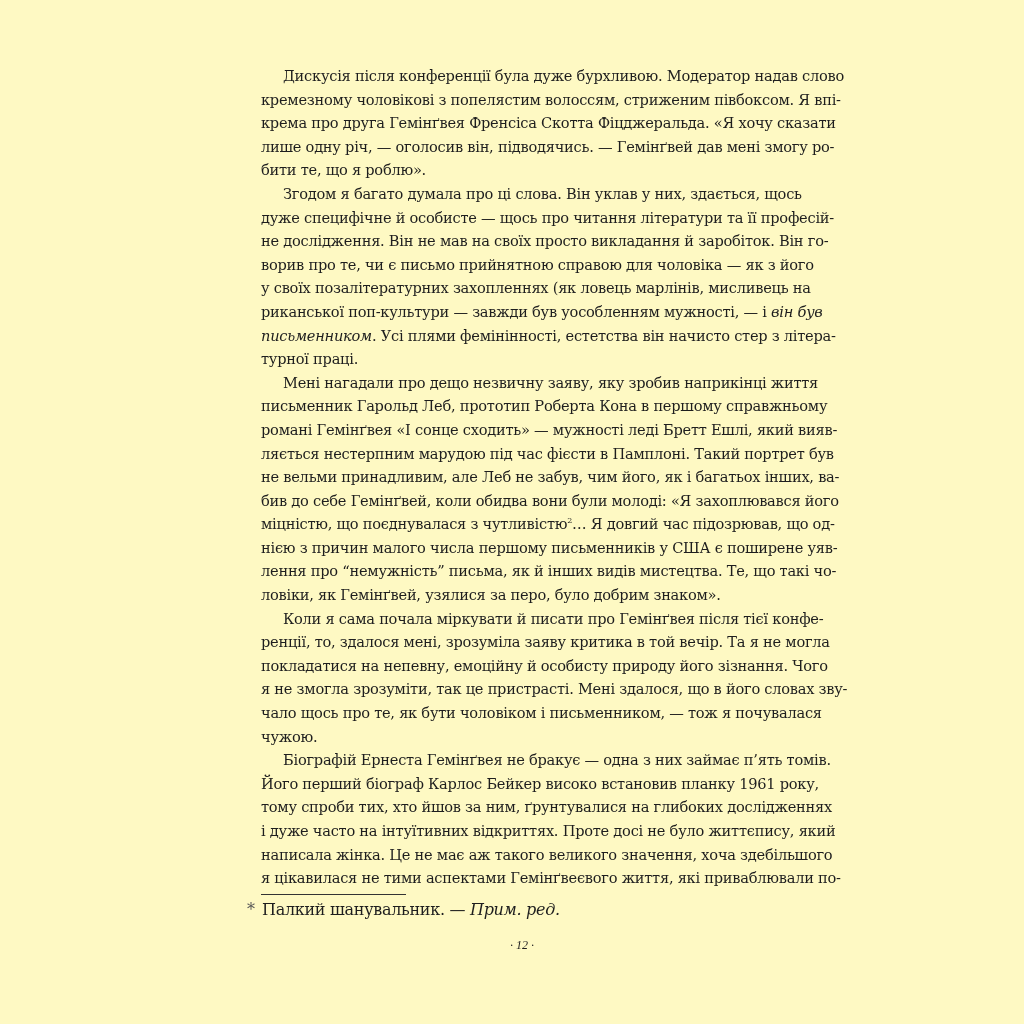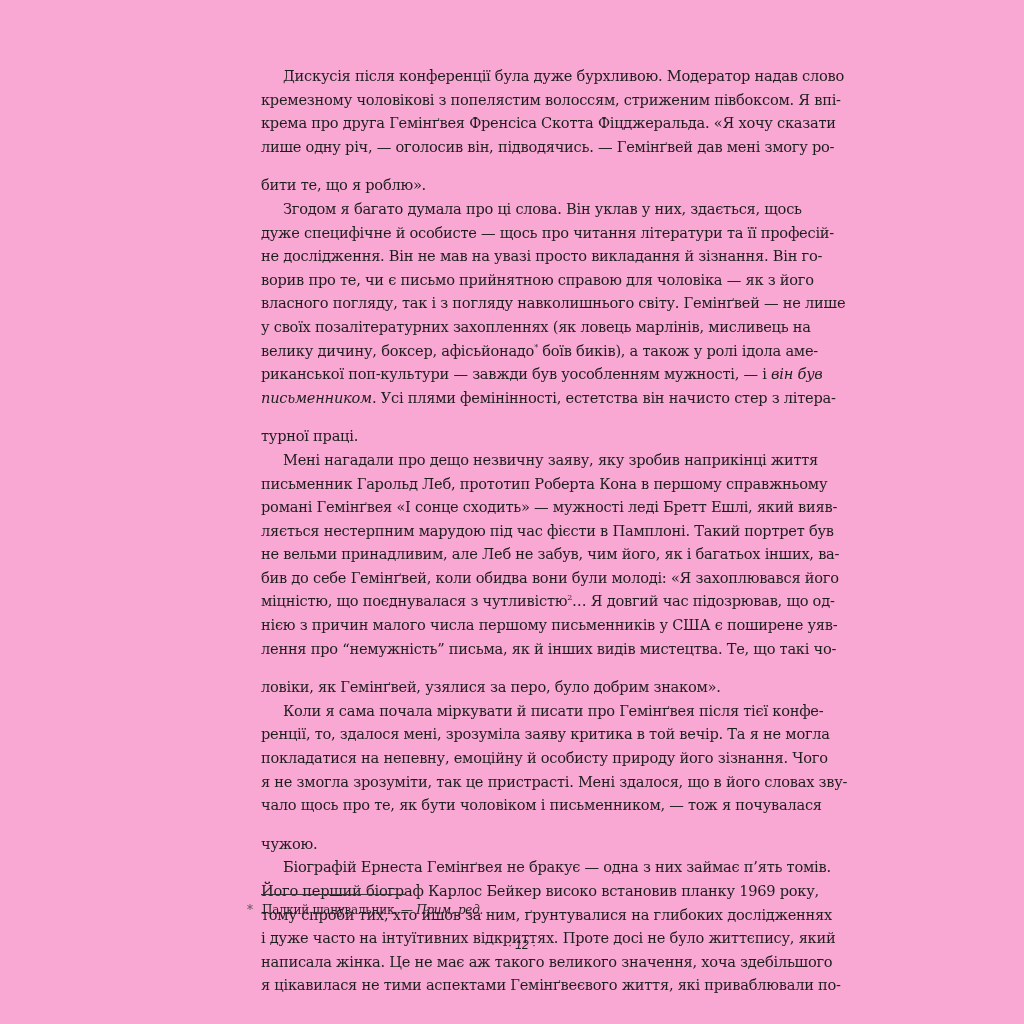--- a/index.html
+++ b/index.html
@@ -5,7 +5,7 @@
     html, body { margin: 0; padding: 0; background: #ffffff; }
     body { width: 1024px; height: 1024px; position: relative; overflow: hidden; }
     .page {
-      position: absolute; left: 0; top: 0; width: 1024px; height: 1024px; background: #f9a8d4;
+      position: absolute; left: 0; top: 0; width: 1024px; height: 1024px; background: #fef9c3;
     }
     .text-block {
       position: absolute; left: 261px; top: 64px; width: 524px;

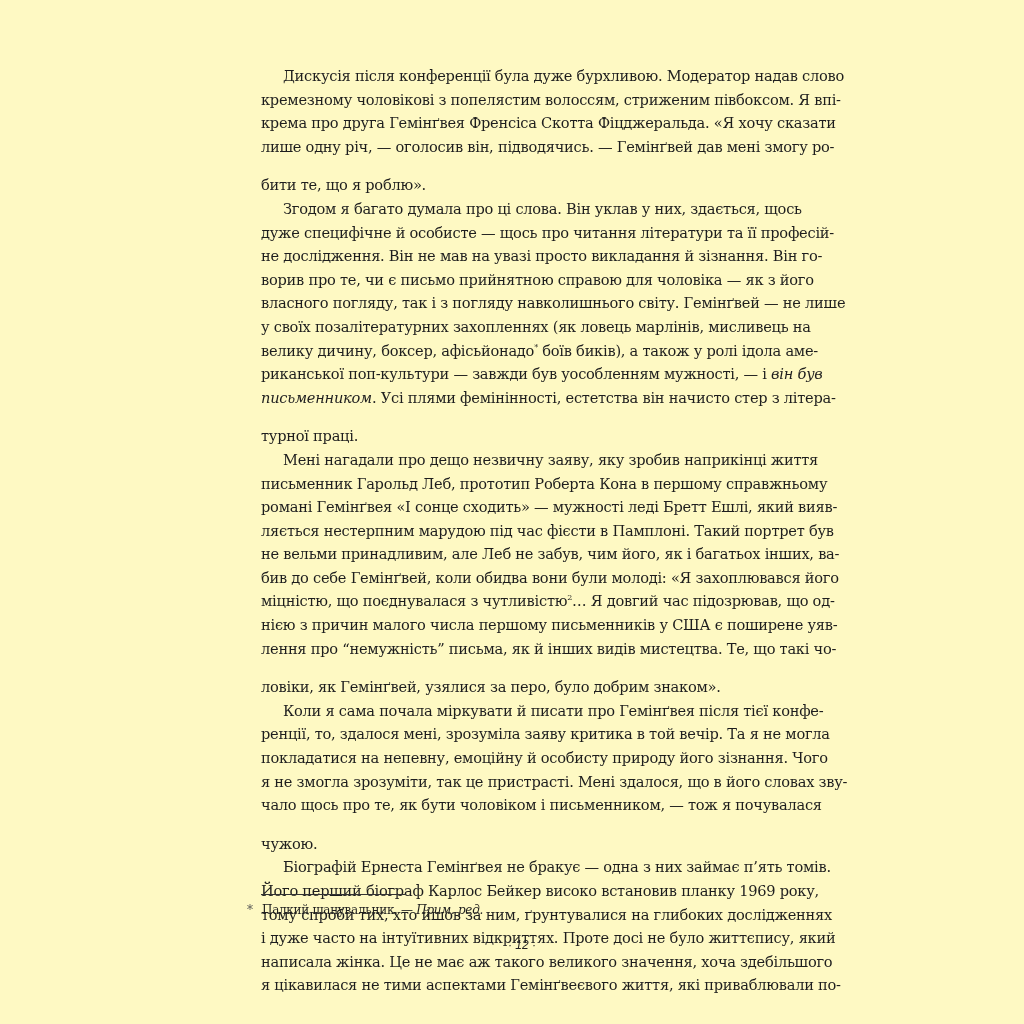--- a/index.html
+++ b/index.html
@@ -14,7 +14,7 @@
       letter-spacing: -0.25px;
     }
     .line { display: block; white-space: nowrap; text-align: justify; text-align-last: justify; height: 23.6px; overflow: visible; }
-    .line.last { text-align-last: left; margin-top: 15px; }
+    .line.last { text-align-last: left; }
     .line.indent { padding-left: 22px; }
     .it { font-style: italic; }
     sup { font-size: 8px; line-height: 0; vertical-align: 6px; }

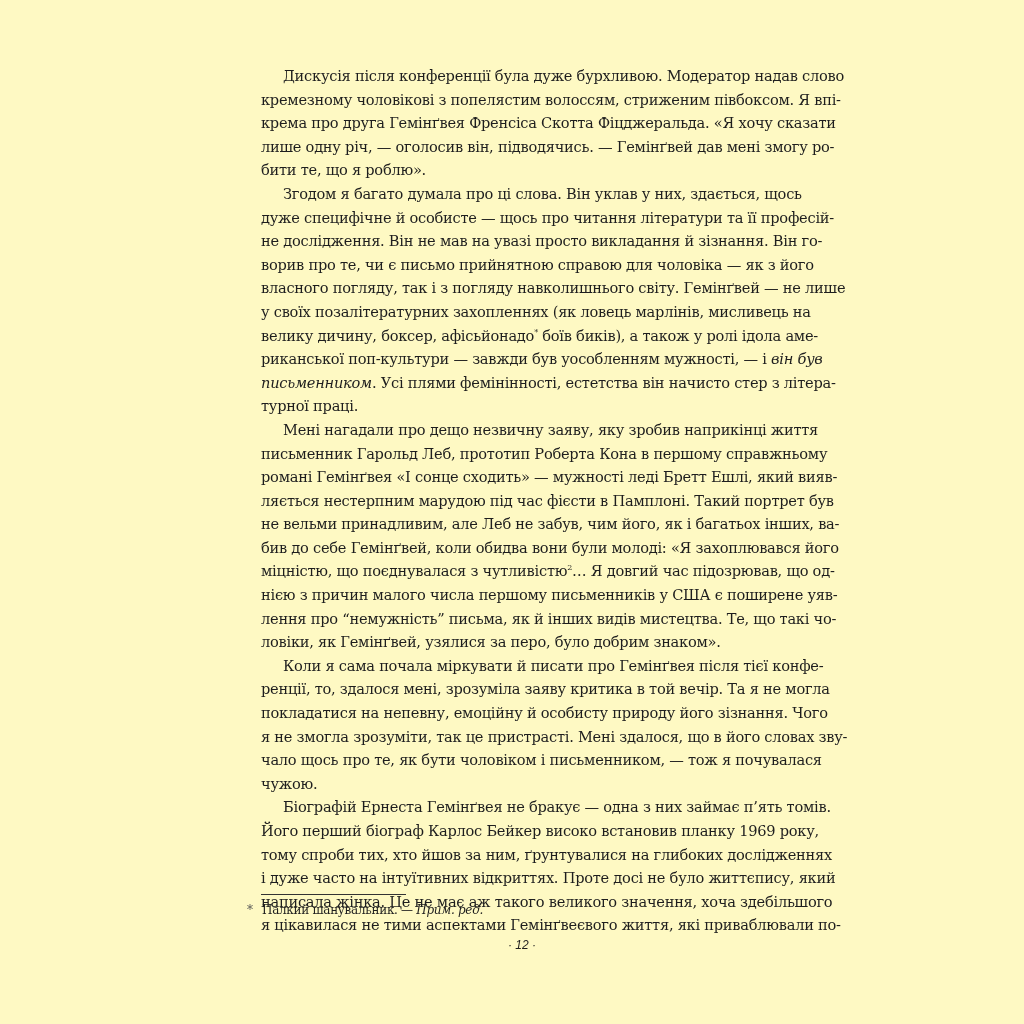--- a/index.html
+++ b/index.html
@@ -46,7 +46,7 @@
       <span class="line last">бити те, що я роблю».</span>
       <span class="line indent">Згодом я багато думала про ці слова. Він уклав у них, здається, щось</span>
       <span class="line">дуже специфічне й особисте — щось про читання літератури та її професій-</span>
-      <span class="line">не дослідження. Він не мав на увазі просто викладання й зізнання. Він го-</span>
+      <span class="line">не дослідження. Він не мав на своїх просто викладання й заробіток. Він го-</span>
       <span class="line">ворив про те, чи є письмо прийнятною справою для чоловіка — як з його</span>
       <span class="line">власного погляду, так і з погляду навколишнього світу. Гемінґвей — не лише</span>
       <span class="line">у своїх позалітературних захопленнях (як ловець марлінів, мисливець на</span>

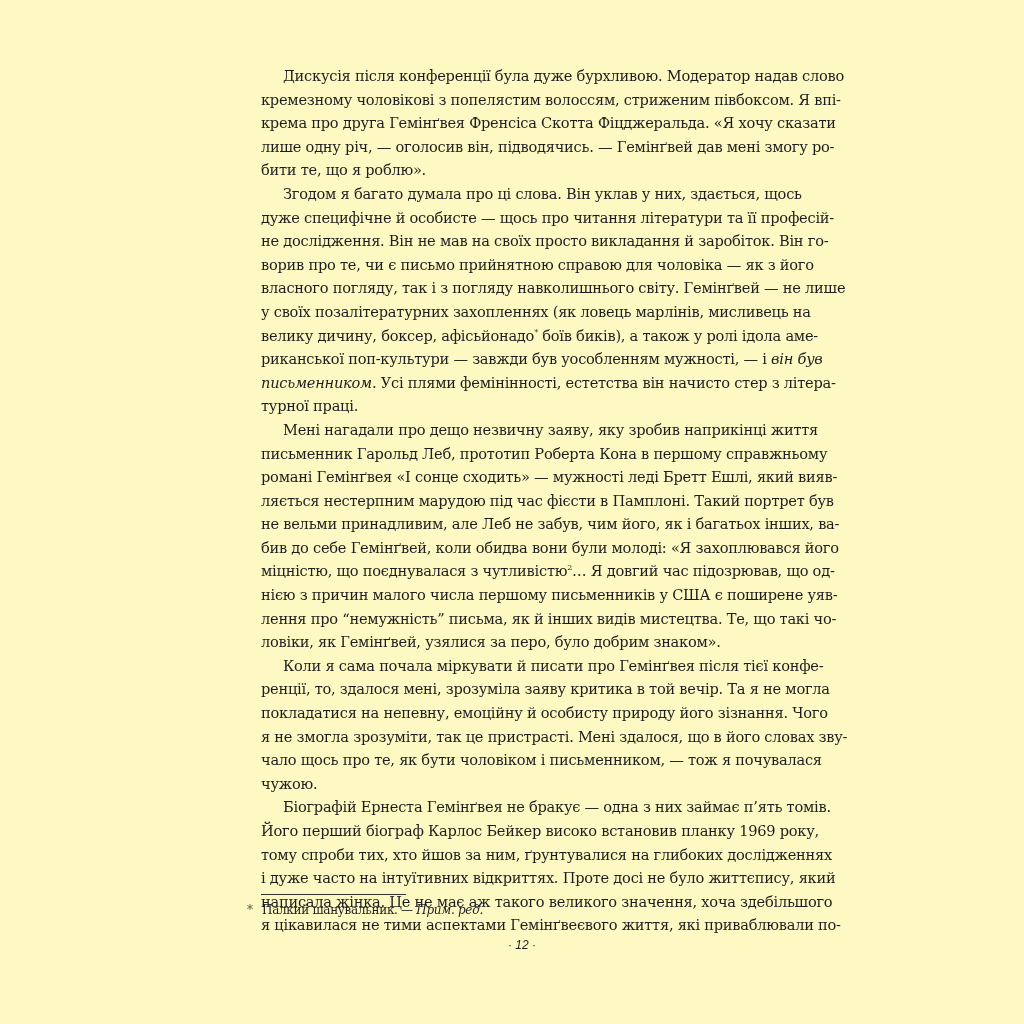--- a/index.html
+++ b/index.html
@@ -48,7 +48,6 @@
       <span class="line">дуже специфічне й особисте — щось про читання літератури та її професій-</span>
       <span class="line">не дослідження. Він не мав на своїх просто викладання й заробіток. Він го-</span>
       <span class="line">ворив про те, чи є письмо прийнятною справою для чоловіка — як з його</span>
-      <span class="line">власного погляду, так і з погляду навколишнього світу. Гемінґвей — не лише</span>
       <span class="line">у своїх позалітературних захопленнях (як ловець марлінів, мисливець на</span>
       <span class="line"><span>велику дичину, боксер, афісьйонадо</span><sup>*</sup><span> боїв биків), а також у ролі ідола аме-</span></span>
       <span class="line"><span>риканської поп-культури — завжди був уособленням мужності, — і </span><span class="it">він був</span><span></span></span>

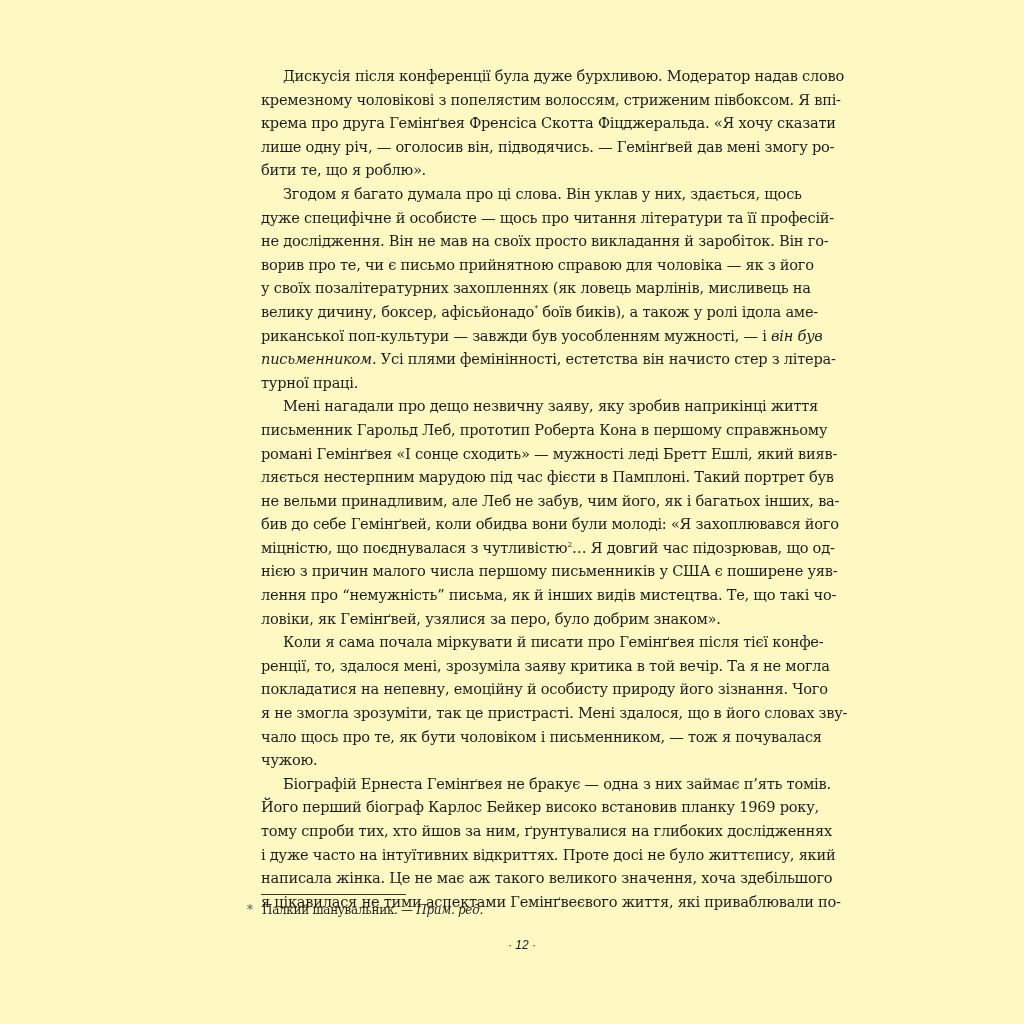--- a/index.html
+++ b/index.html
@@ -49,7 +49,6 @@
       <span class="line">не дослідження. Він не мав на своїх просто викладання й заробіток. Він го-</span>
       <span class="line">ворив про те, чи є письмо прийнятною справою для чоловіка — як з його</span>
       <span class="line">у своїх позалітературних захопленнях (як ловець марлінів, мисливець на</span>
-      <span class="line"><span>велику дичину, боксер, афісьйонадо</span><sup>*</sup><span> боїв биків), а також у ролі ідола аме-</span></span>
       <span class="line"><span>риканської поп-культури — завжди був уособленням мужності, — і </span><span class="it">він був</span><span></span></span>
       <span class="line"><span></span><span class="it">письменником</span><span>. Усі плями фемінінності, естетства він начисто стер з літера-</span></span>
       <span class="line last">турної праці.</span>

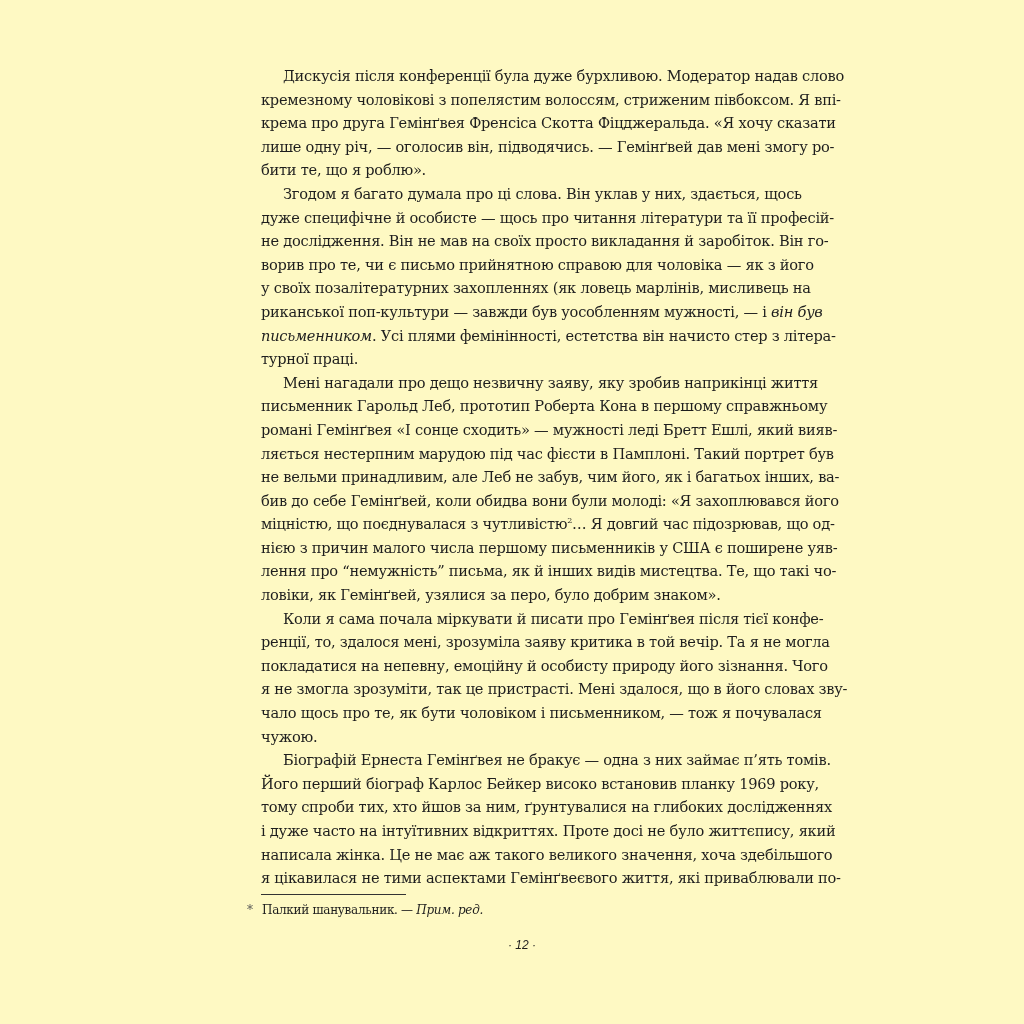--- a/index.html
+++ b/index.html
@@ -69,7 +69,7 @@
       <span class="line">чало щось про те, як бути чоловіком і письменником, — тож я почувалася</span>
       <span class="line last">чужою.</span>
       <span class="line indent">Біографій Ернеста Гемінґвея не бракує — одна з них займає п’ять томів.</span>
-      <span class="line">Його перший біограф Карлос Бейкер високо встановив планку 1969 року,</span>
+      <span class="line">Його перший біограф Карлос Бейкер високо встановив планку 1961 року,</span>
       <span class="line">тому спроби тих, хто йшов за ним, ґрунтувалися на глибоких дослідженнях</span>
       <span class="line">і дуже часто на інтуїтивних відкриттях. Проте досі не було життєпису, який</span>
       <span class="line">написала жінка. Це не має аж такого великого значення, хоча здебільшого</span>

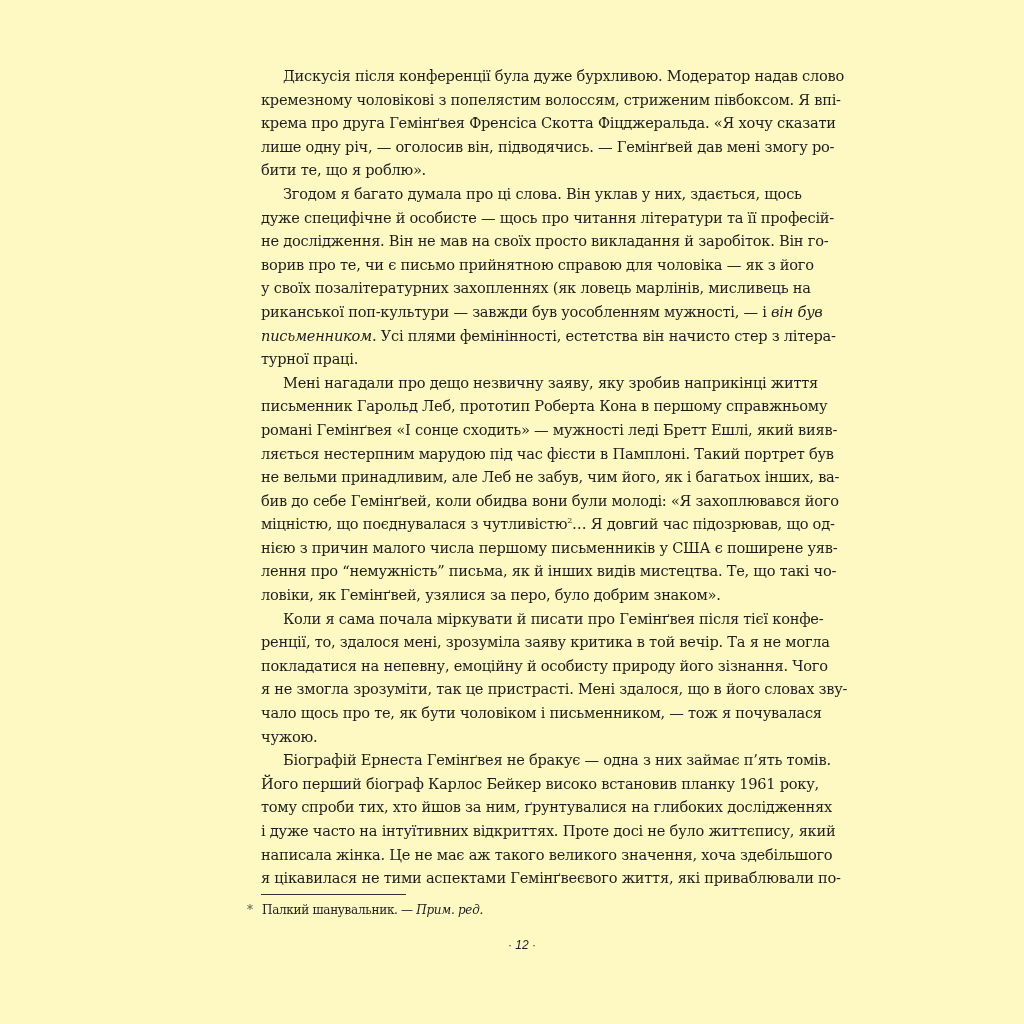--- a/index.html
+++ b/index.html
@@ -25,7 +25,7 @@
     .footnote {
       position: absolute; left: 247px; top: 902px; width: 540px;
       font-family: "DejaVu Serif", "Liberation Serif", serif;
-      font-size: 12px; line-height: 16px; color: #1e1e1e; letter-spacing: -0.3px;
+      font-size: 16px; line-height: 16px; color: #1e1e1e; letter-spacing: -0.3px;
     }
     .fn-mark { display: inline-block; width: 15px; color: #555; }
     .page-number {

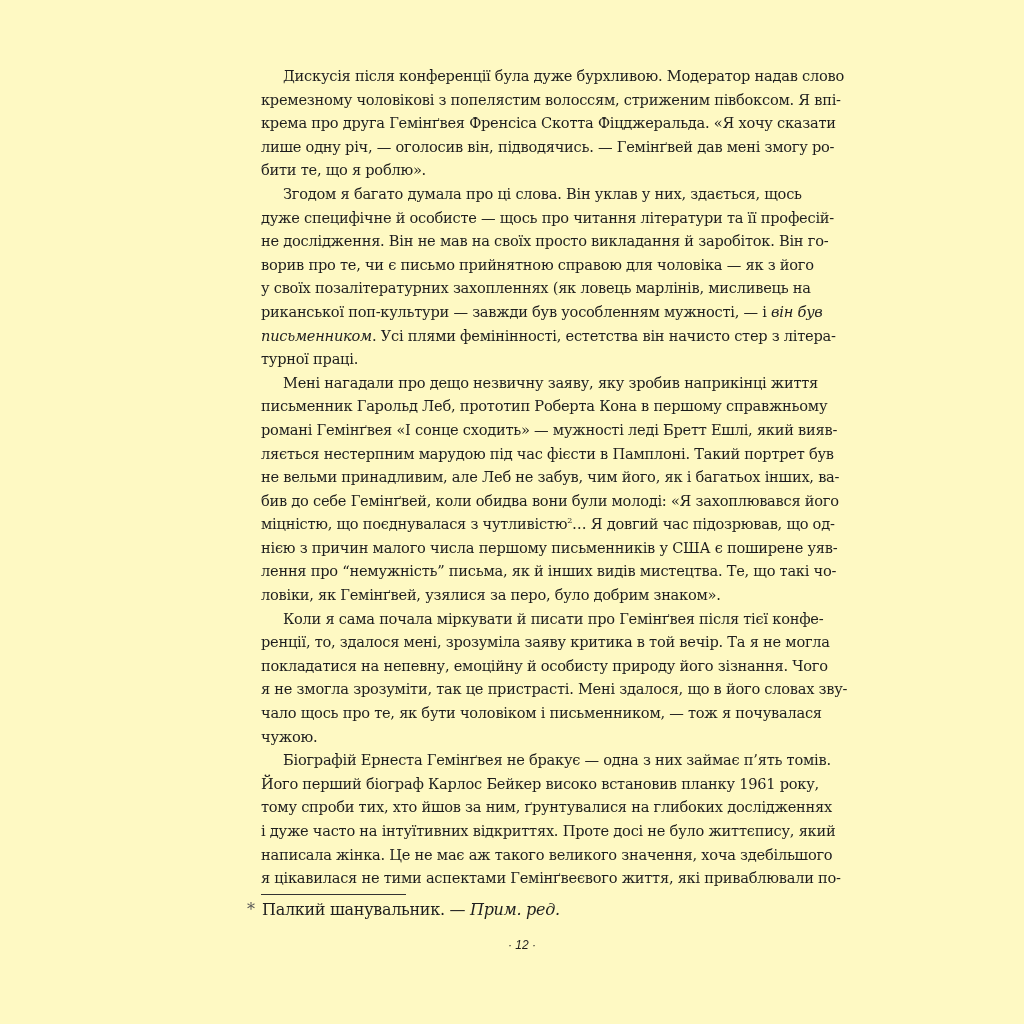--- a/index.html
+++ b/index.html
@@ -30,7 +30,7 @@
     .fn-mark { display: inline-block; width: 15px; color: #555; }
     .page-number {
       position: absolute; left: 462px; top: 938px; width: 120px; text-align: center;
-      font-family: Liberation Sans, sans-serif;
+      font-family: Liberation Serif, serif;
       font-size: 12px; color: #1e1e1e; font-style: italic;
     }
   </style>

